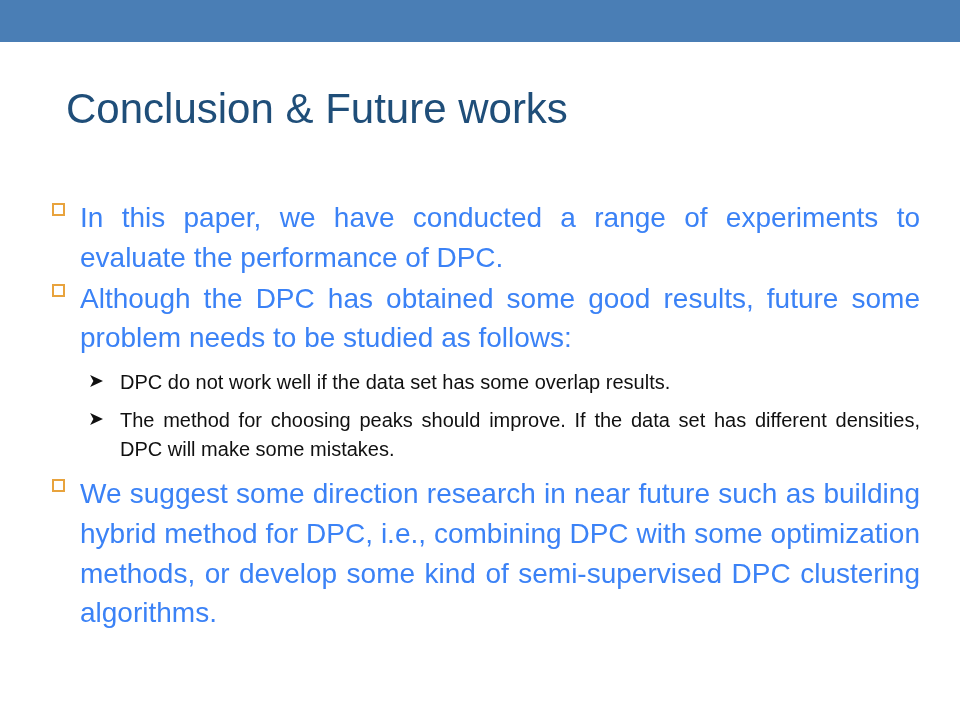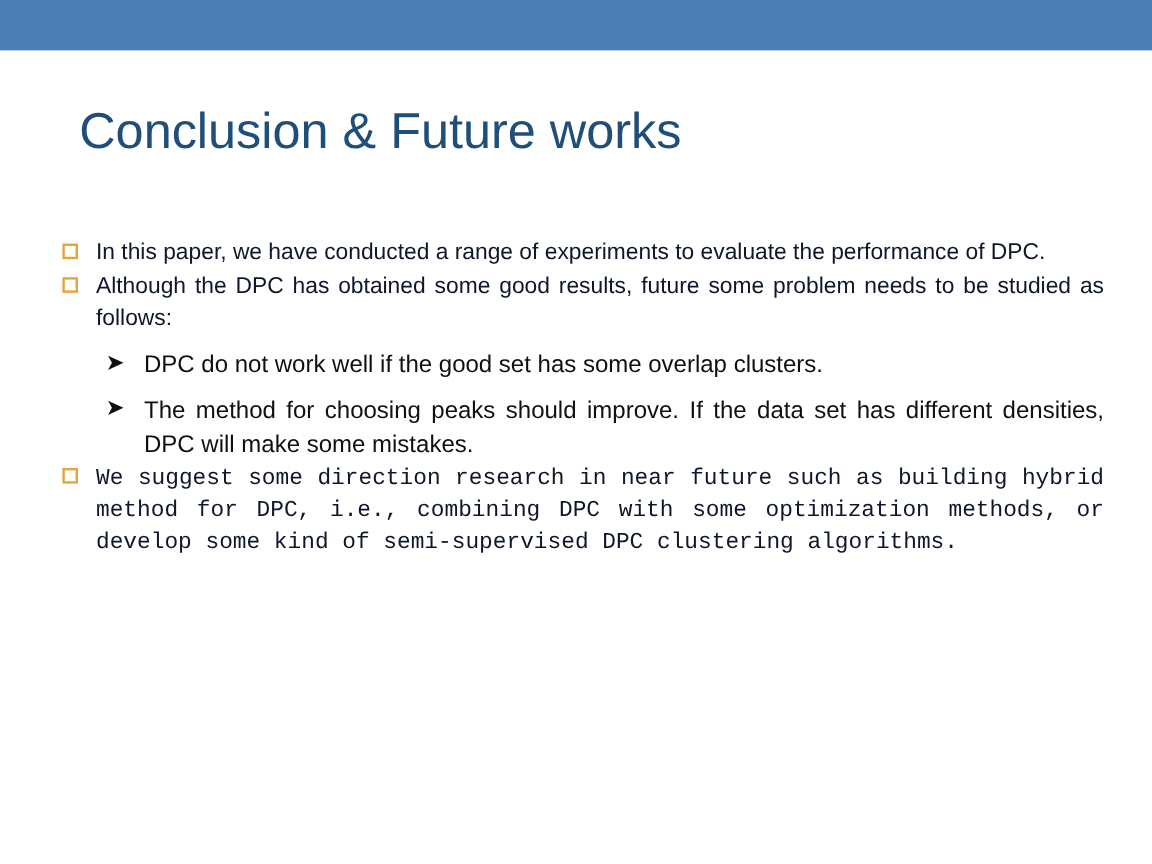--- a/index.html
+++ b/index.html
@@ -48,9 +48,9 @@
   .l1 {
     position: relative;
     padding-left: 32px;
-    font-size: 19px;
+    font-size: 28px;
     line-height: 1.42;
-    color: #0f172a;
+    color: #3b82f6;
     text-align: justify;
     text-justify: inter-word;
     margin-bottom: 1px;

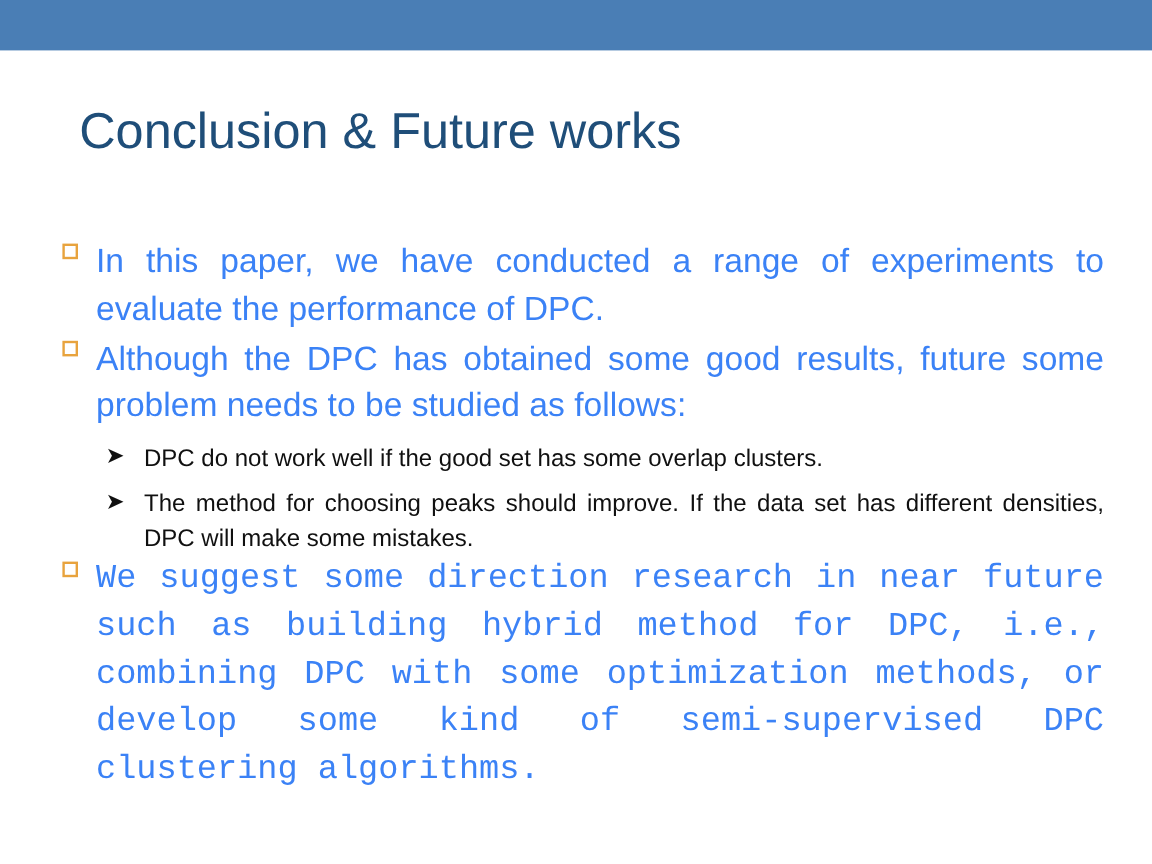--- a/index.html
+++ b/index.html
@@ -113,7 +113,7 @@
 
     <div class="l2">
       <span class="bullet-arrow">➤</span>
-      <span class="txt">DPC do not work well if the good set has some overlap clusters.</span>
+      <span class="txt">DPC do not work well if the data set has some overlap results.</span>
     </div>
 
     <div class="l2">

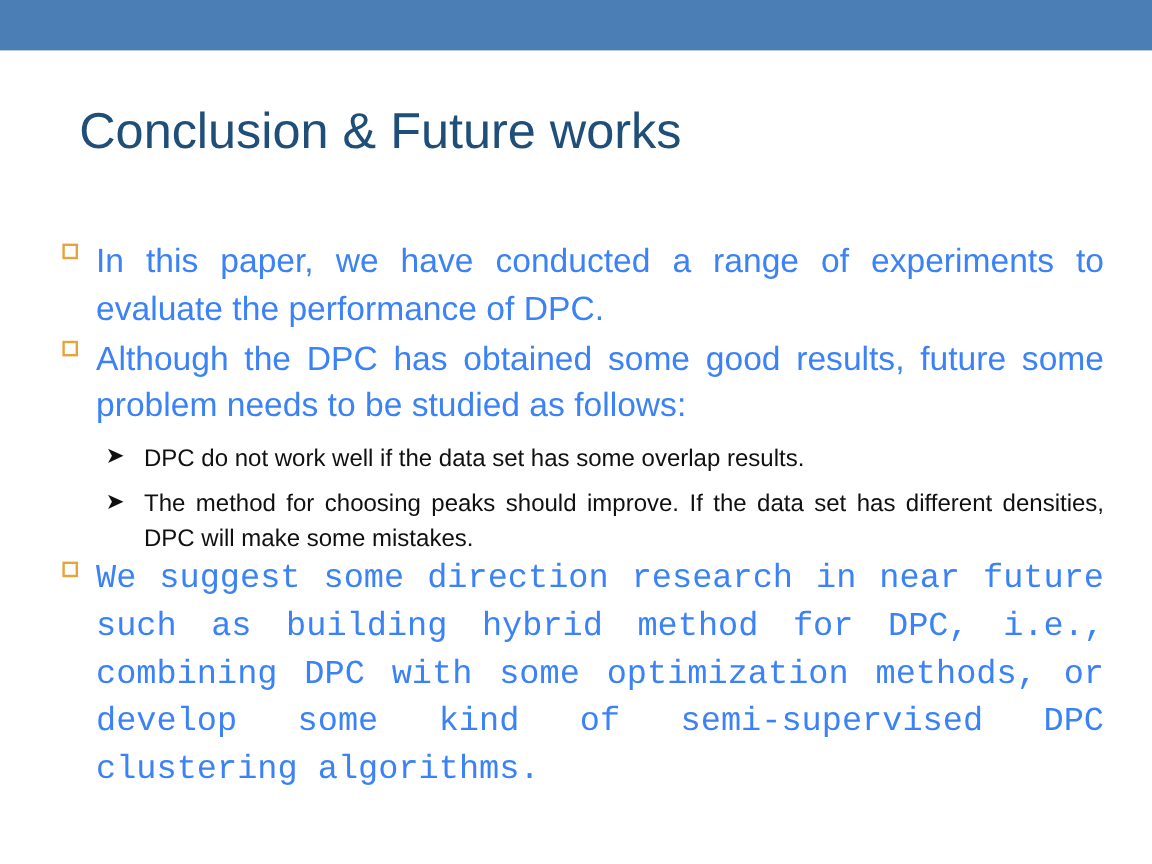--- a/index.html
+++ b/index.html
@@ -83,8 +83,7 @@
     line-height: 1.42;
   }
   .gap-before {
-    margin-top: 0;
-    font-family: Liberation Mono, monospace;
+    margin-top: 11px;
   }
   .l1 > .txt, .l2 > .txt {
     display: block;

